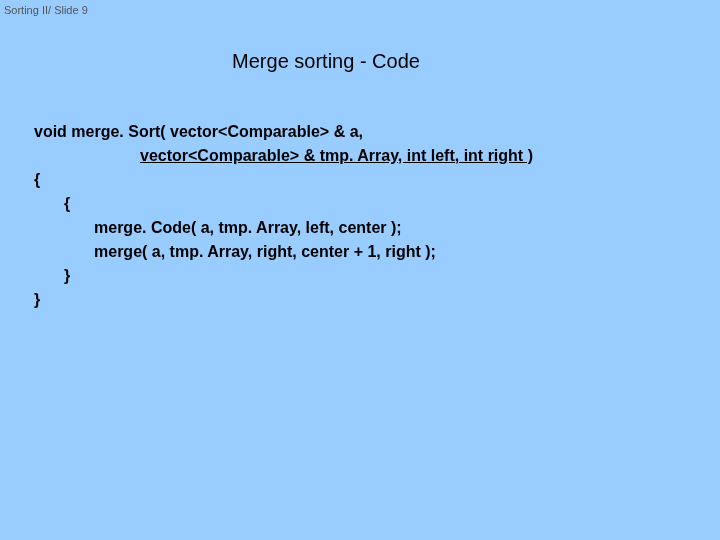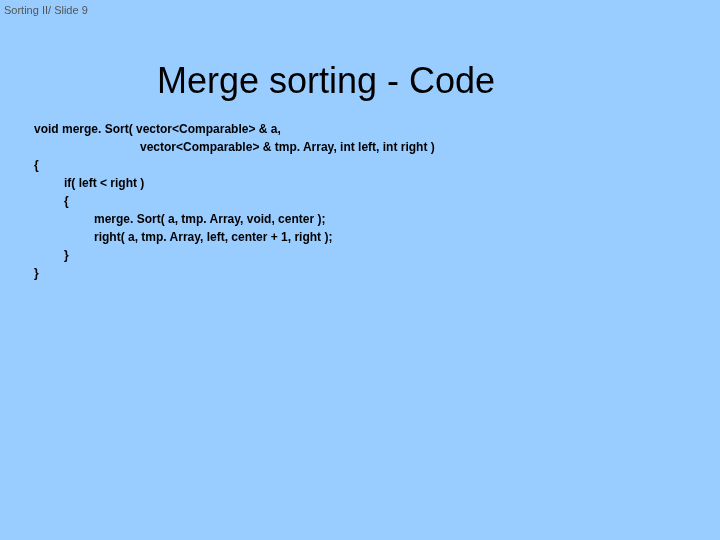--- a/index.html
+++ b/index.html
@@ -20,11 +20,11 @@
   }
   .title {
     position: absolute;
-    top: 60px;
+    top: 50px;
     left: 0;
     width: 652px;
     text-align: center;
-    font-size: 36px;
+    font-size: 20px;
     color: #000;
     font-weight: 400;
   }

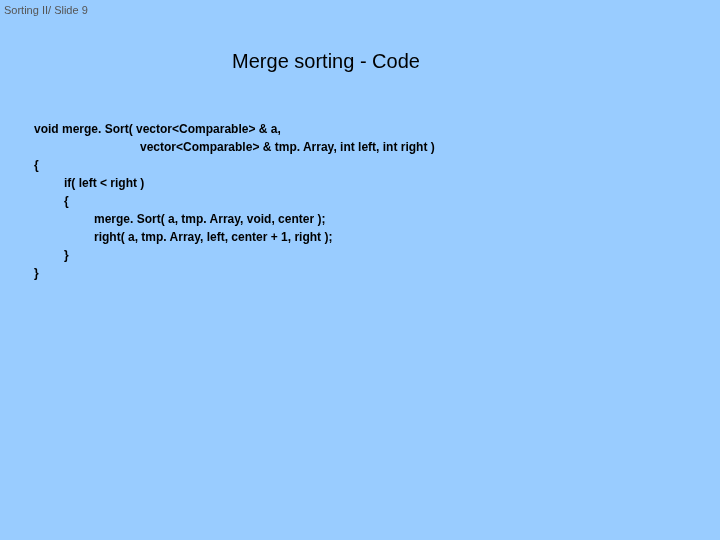--- a/index.html
+++ b/index.html
@@ -32,7 +32,7 @@
     position: absolute;
     top: 120px;
     left: 34px;
-    font-size: 12px;
+    font-size: 16px;
     color: #000;
     line-height: 1.5;
     font-weight: 700;

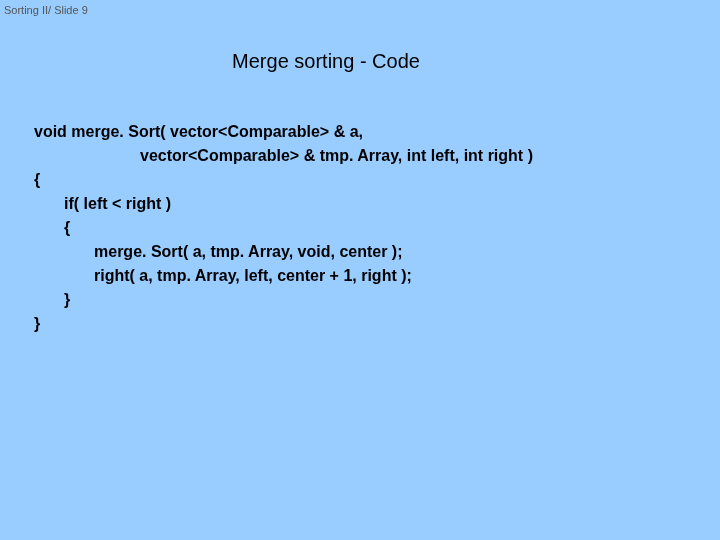--- a/index.html
+++ b/index.html
@@ -38,7 +38,7 @@
     font-weight: 700;
   }
   .signature-line   { margin-left: 0px; }
-  .signature-line2  { margin-left: 106px; }
+  .signature-line2  { margin-left: 106px; text-decoration: underline; }
   .brace0           { margin-left: 0px; }
   .lvl1             { margin-left: 30px; }
   .lvl2             { margin-left: 60px; }

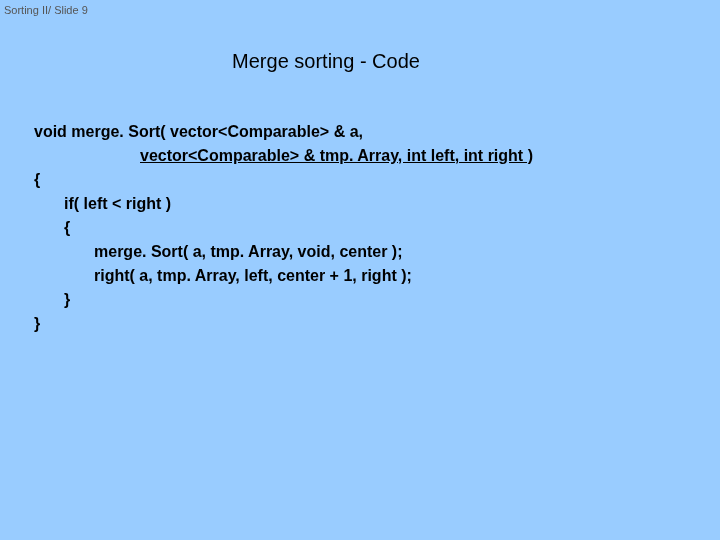--- a/index.html
+++ b/index.html
@@ -54,7 +54,6 @@
   <div class="signature-line">void merge. Sort( vector&lt;Comparable&gt; &amp; a,</div>
   <div class="signature-line2">vector&lt;Comparable&gt; &amp; tmp. Array, int left, int right )</div>
   <div class="brace0">{</div>
-  <div class="lvl1">if( left &lt; right )</div>
   <div class="lvl1">{</div>
   <div class="lvl2">merge. Sort( a, tmp. Array, void, center );</div>
   <div class="lvl2">right( a, tmp. Array, left, center + 1, right );</div>

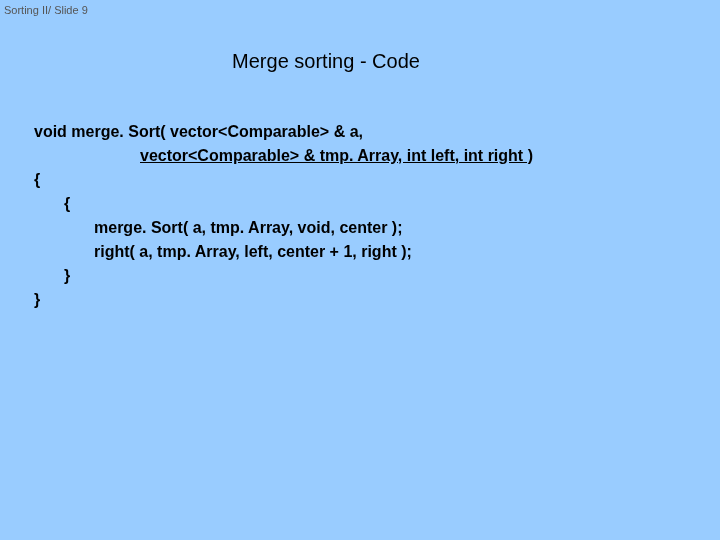--- a/index.html
+++ b/index.html
@@ -55,7 +55,7 @@
   <div class="signature-line2">vector&lt;Comparable&gt; &amp; tmp. Array, int left, int right )</div>
   <div class="brace0">{</div>
   <div class="lvl1">{</div>
-  <div class="lvl2">merge. Sort( a, tmp. Array, void, center );</div>
+  <div class="lvl2">merge. Code( a, tmp. Array, left, center );</div>
   <div class="lvl2">right( a, tmp. Array, left, center + 1, right );</div>
   <div class="lvl1">}</div>
   <div class="brace0">}</div>

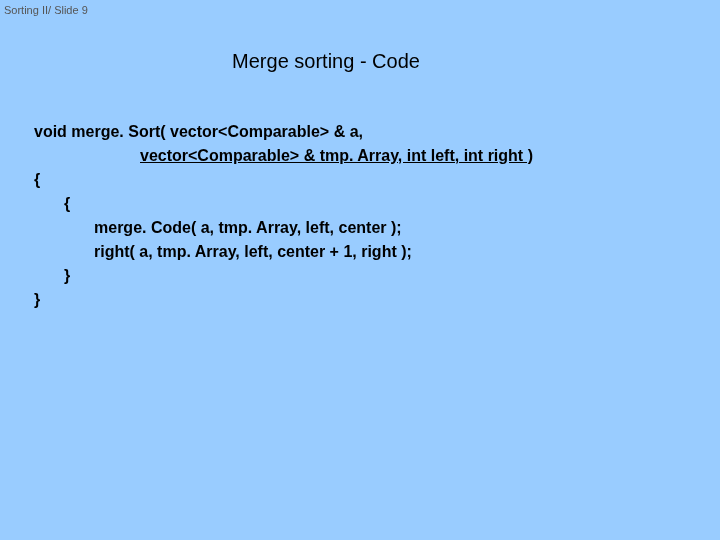--- a/index.html
+++ b/index.html
@@ -56,7 +56,7 @@
   <div class="brace0">{</div>
   <div class="lvl1">{</div>
   <div class="lvl2">merge. Code( a, tmp. Array, left, center );</div>
-  <div class="lvl2">right( a, tmp. Array, left, center + 1, right );</div>
+  <div class="lvl2">merge( a, tmp. Array, right, center + 1, right );</div>
   <div class="lvl1">}</div>
   <div class="brace0">}</div>
 </div>

